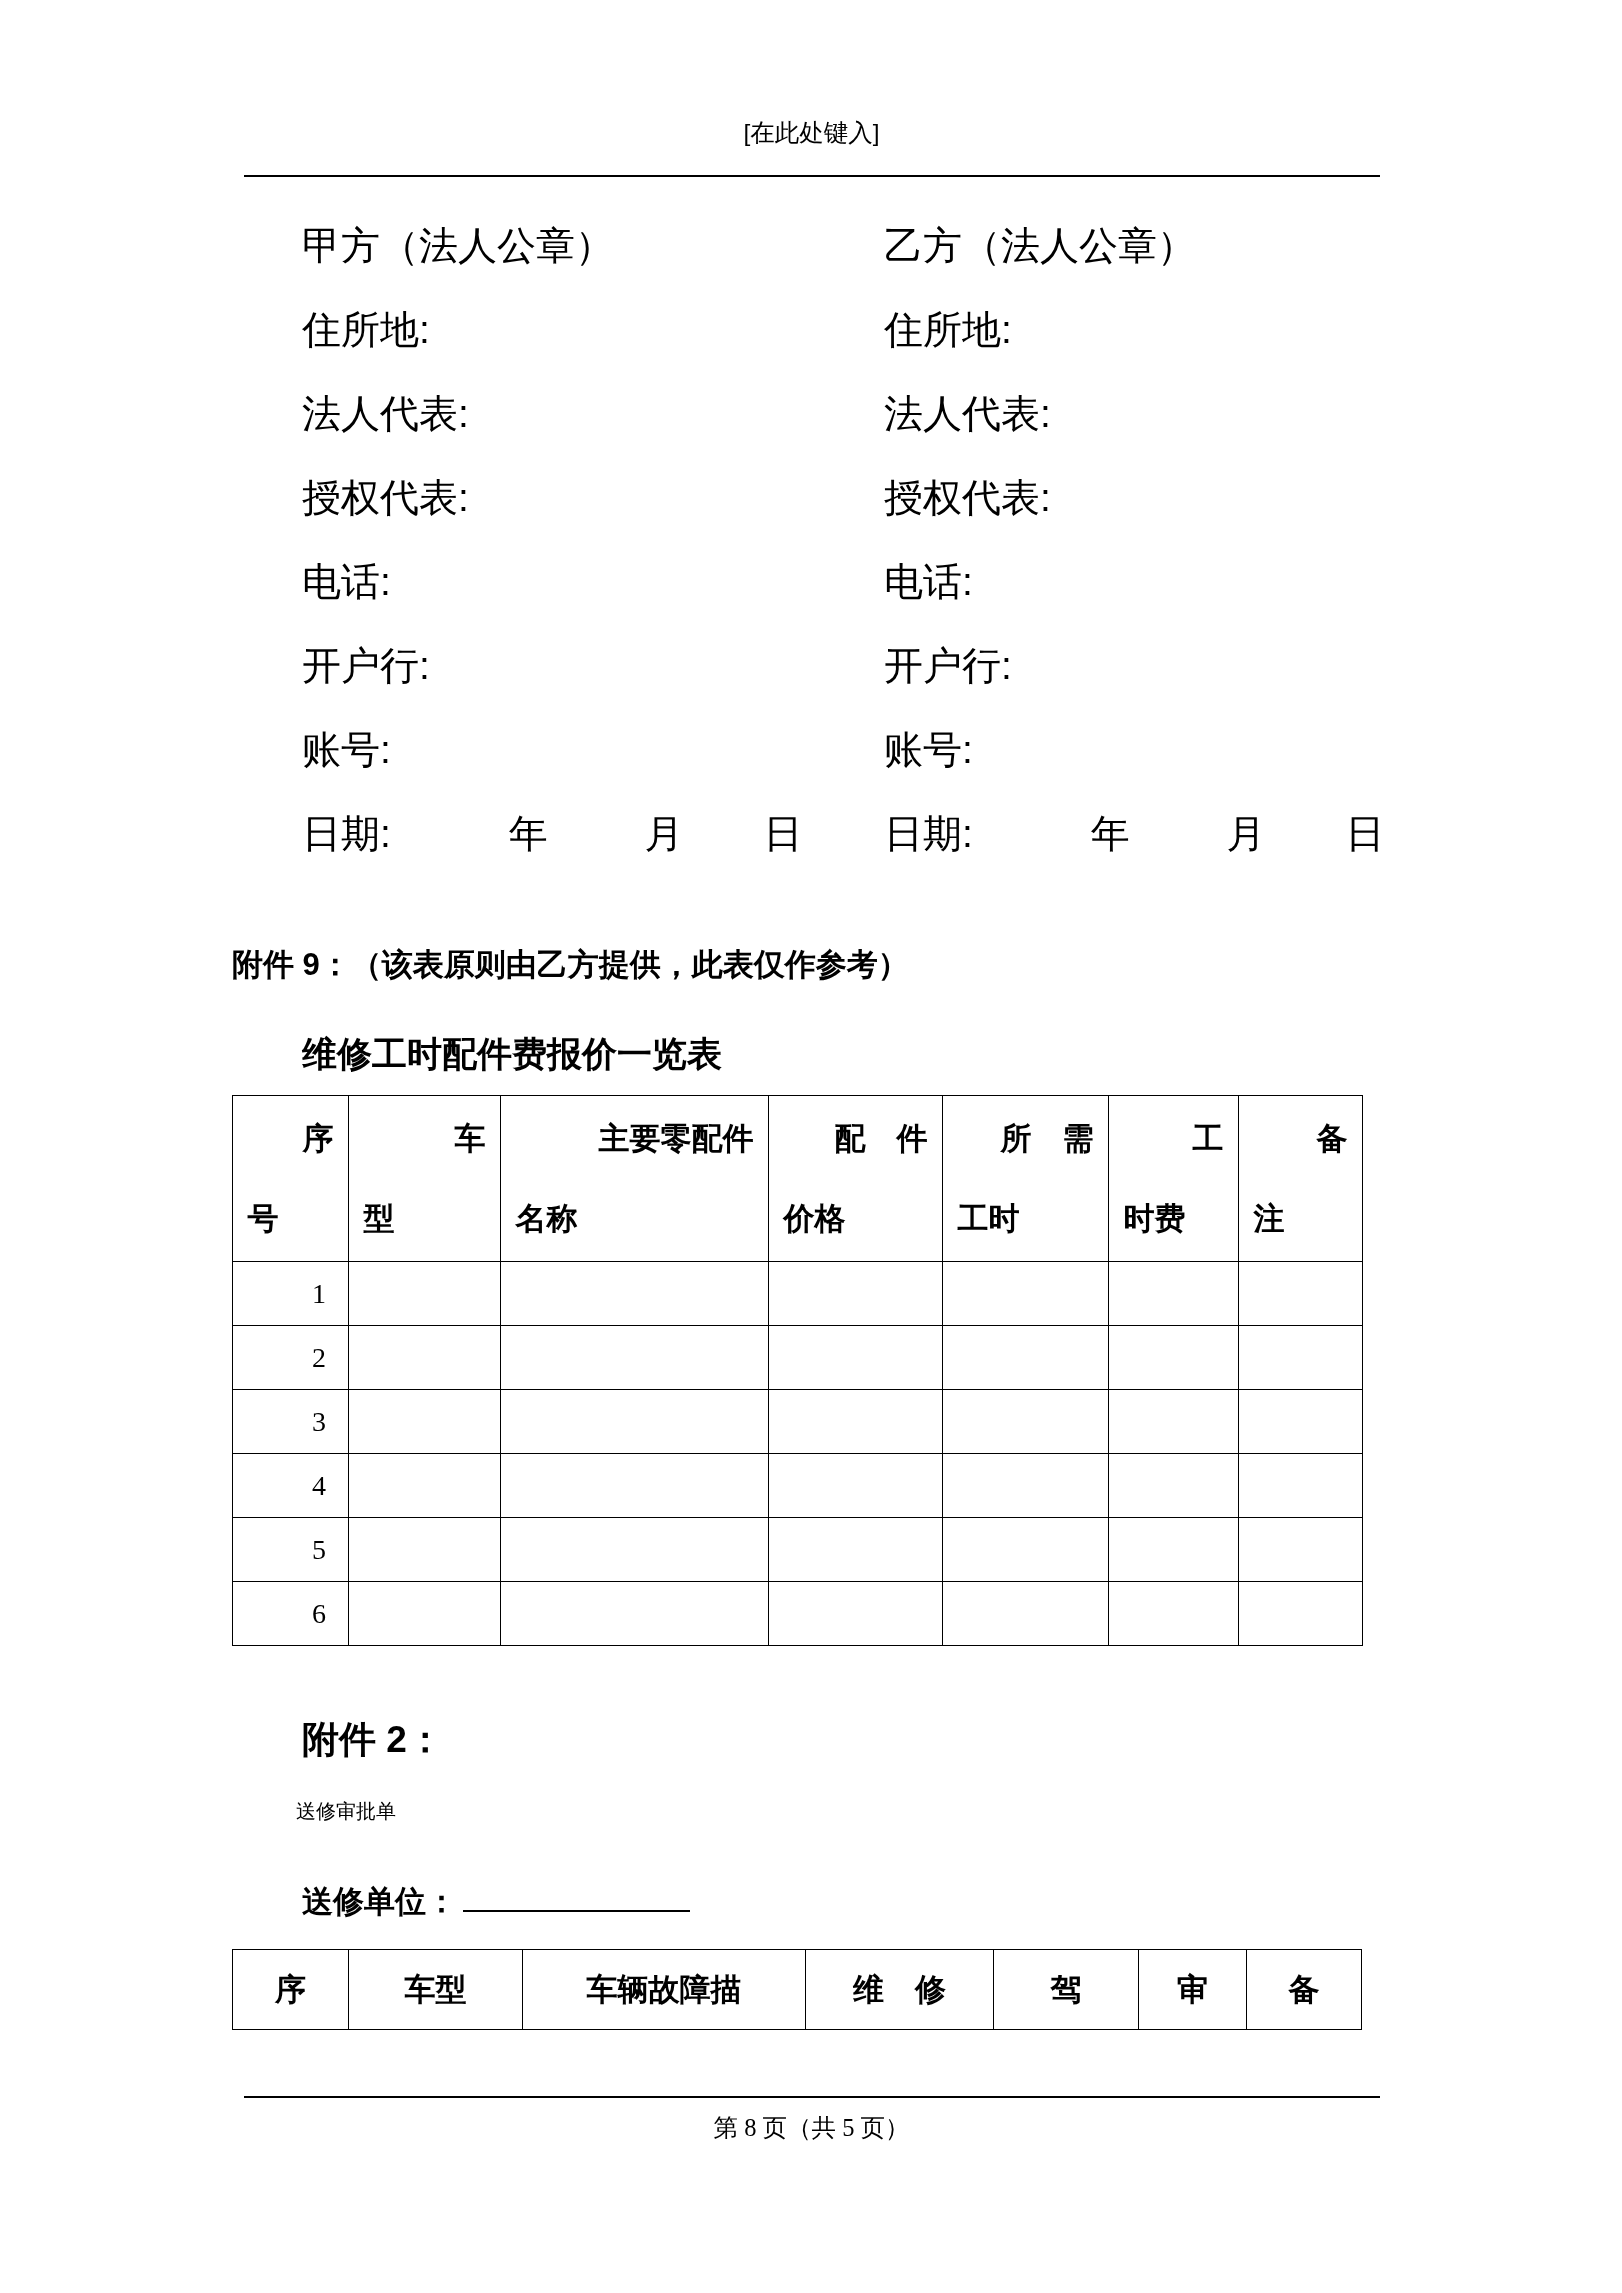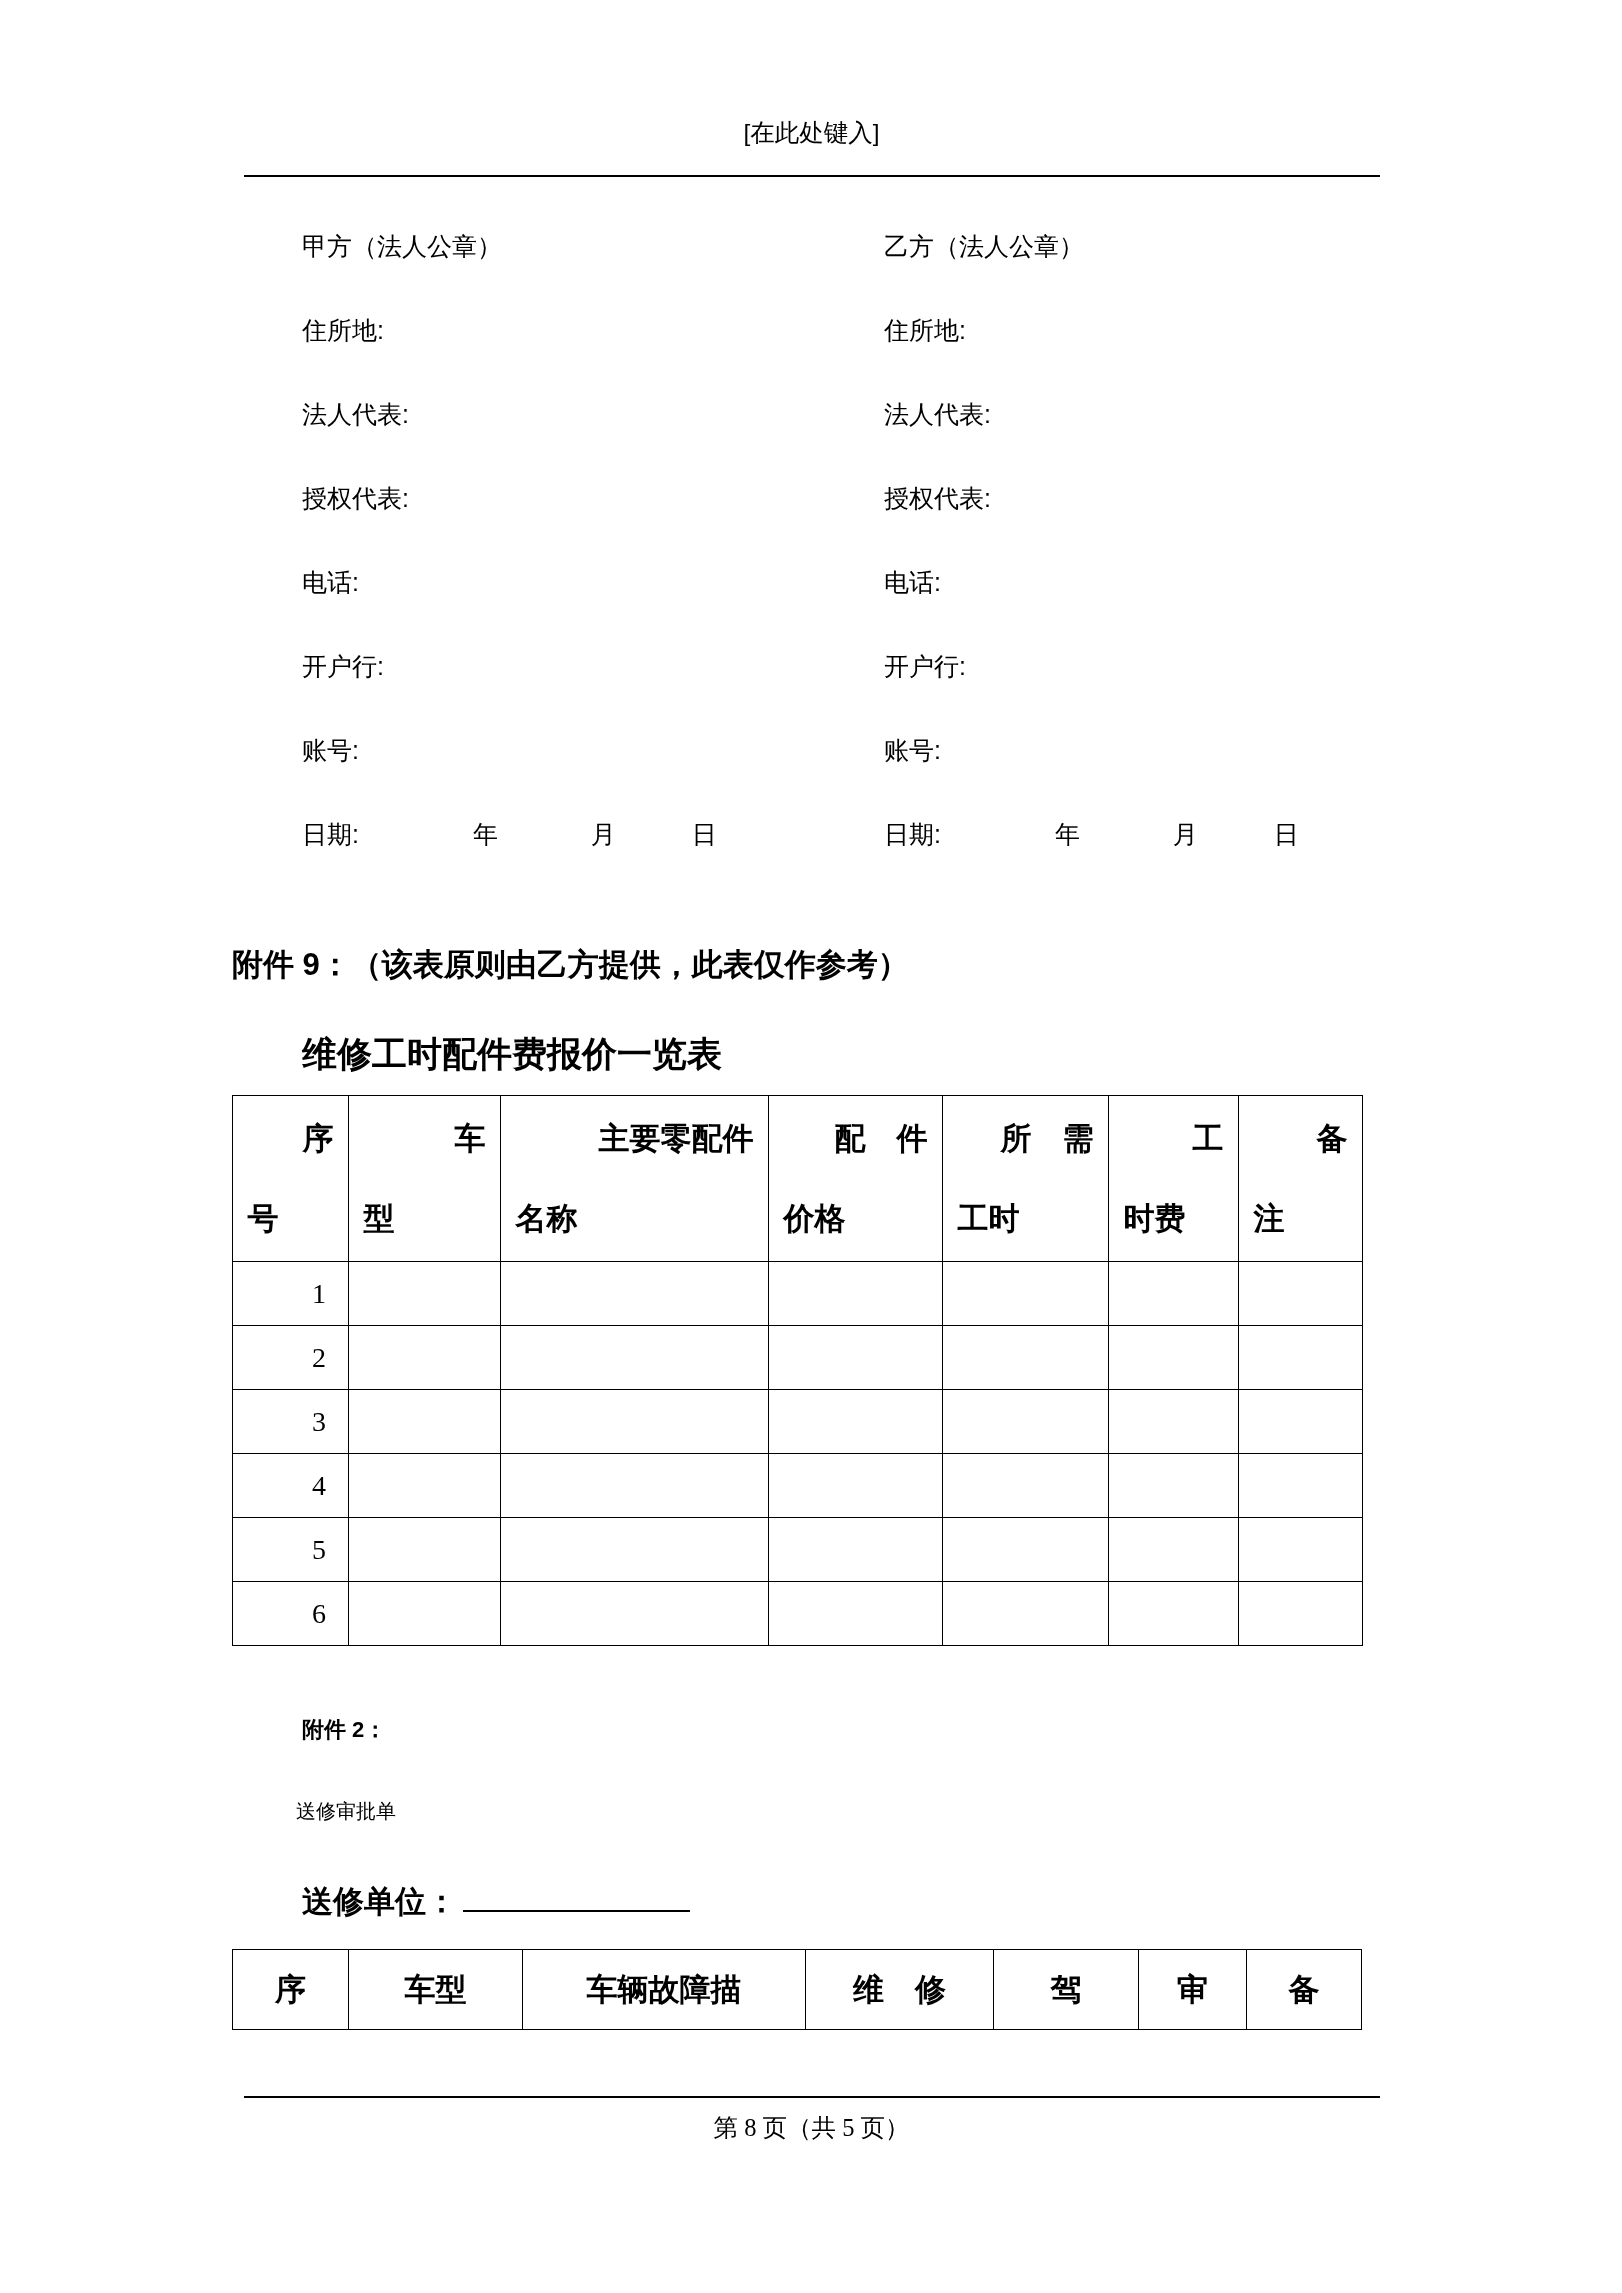--- a/index.html
+++ b/index.html
@@ -35,7 +35,7 @@
     position: absolute;
     top: 204px;
     width: 582px;
-    font-size: 25px;
+    font-size: 39px;
   }
   .sig-col-a { left: 302px; }
   .sig-col-b { left: 884px; }

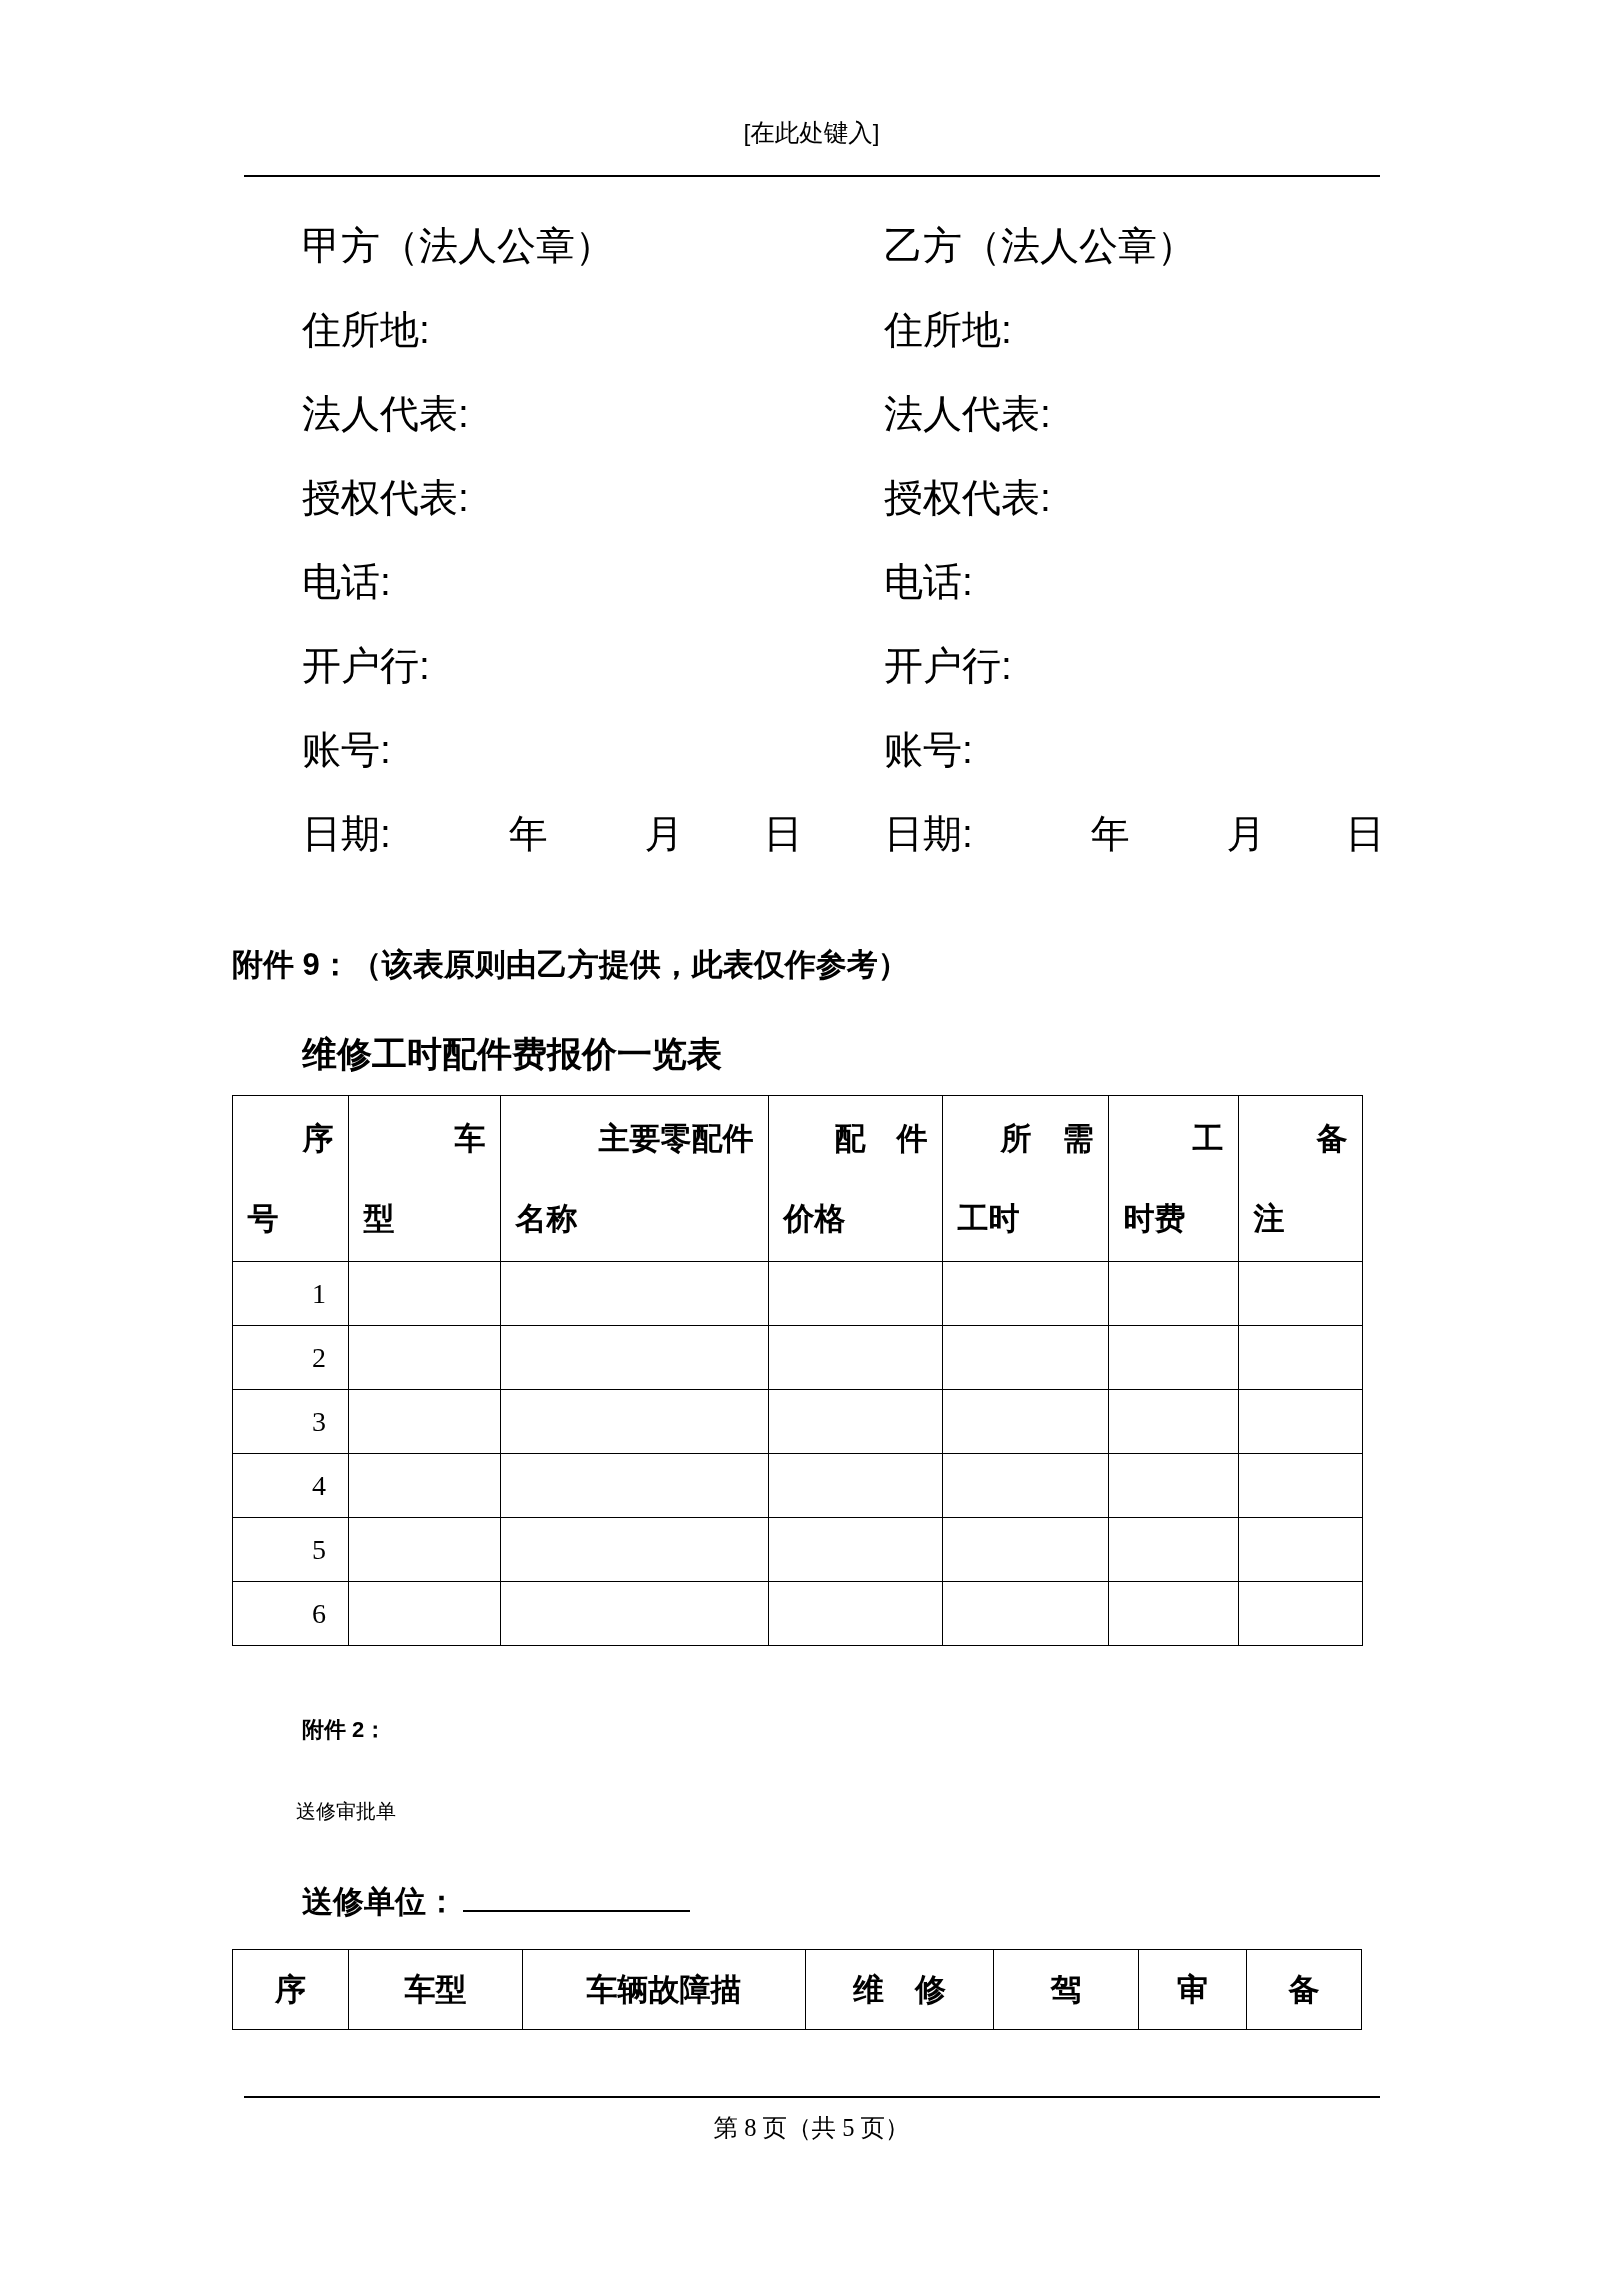--- a/index.html
+++ b/index.html
@@ -75,7 +75,7 @@
   }
 
   
-  .att2-title    { position: absolute; left: 302px; top: 1715px; font-size: 22px; font-weight: 700; text-align: right; }
+  .att2-title    { position: absolute; left: 302px; top: 1715px; font-size: 37px; font-weight: 700; text-align: right; }
   .att2-subtitle { position: absolute; left: 296px; top: 1798px; font-size: 20px; font-weight: 400; }
   .att2-unit     { position: absolute; left: 302px; top: 1881px; font-size: 31px; font-weight: 700; white-space: nowrap; text-align: center; }
   .blank-line {

